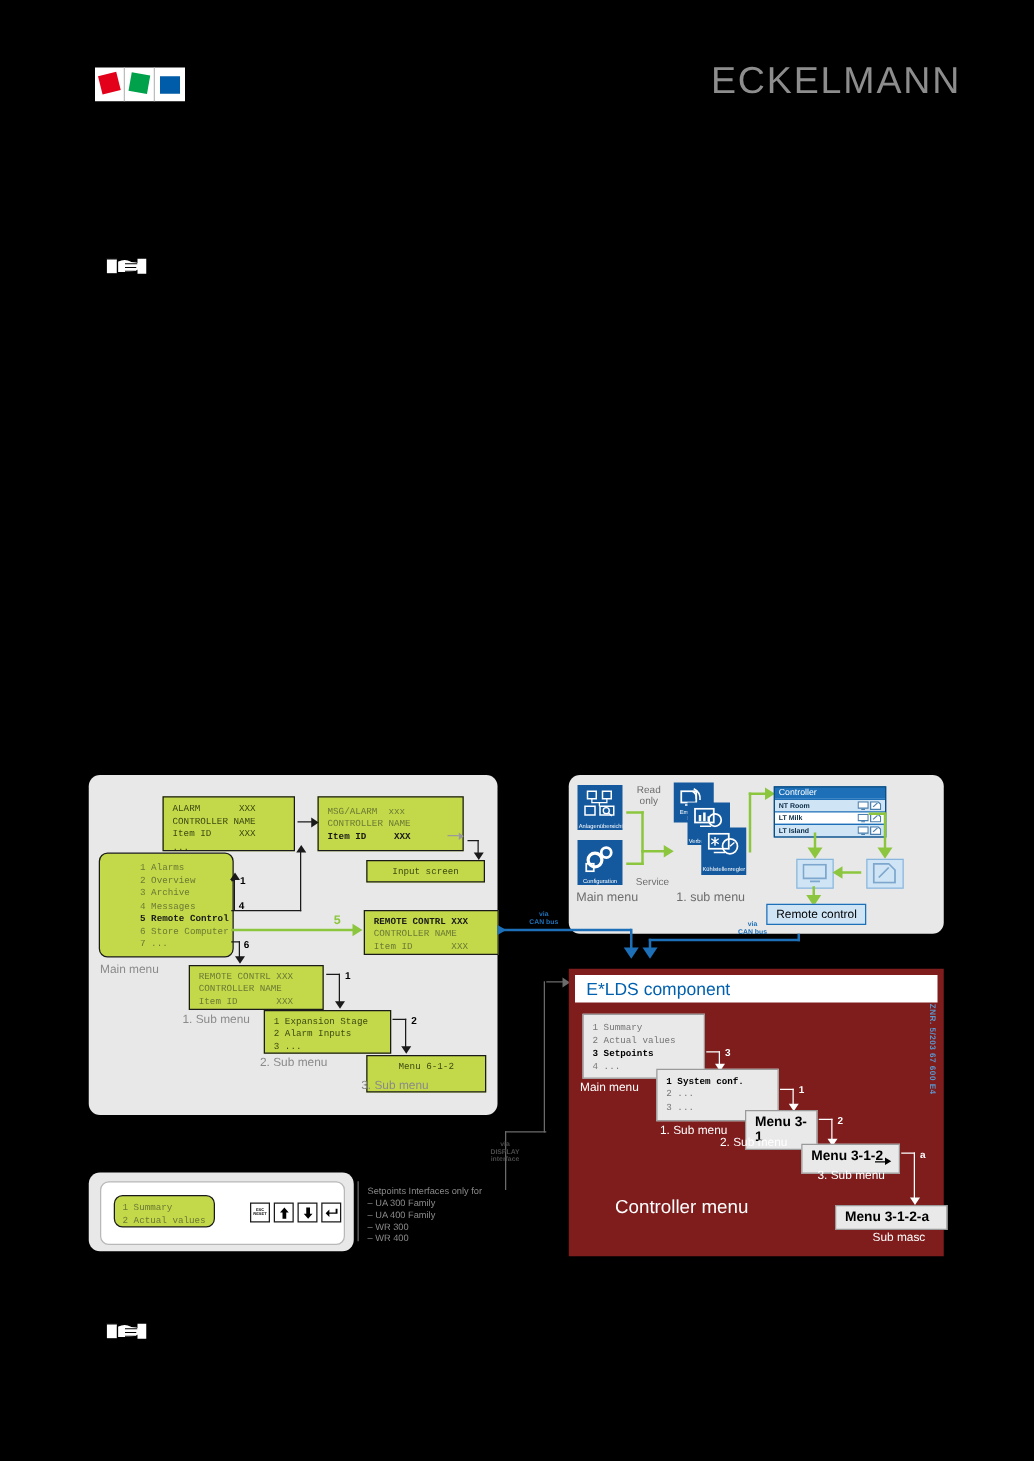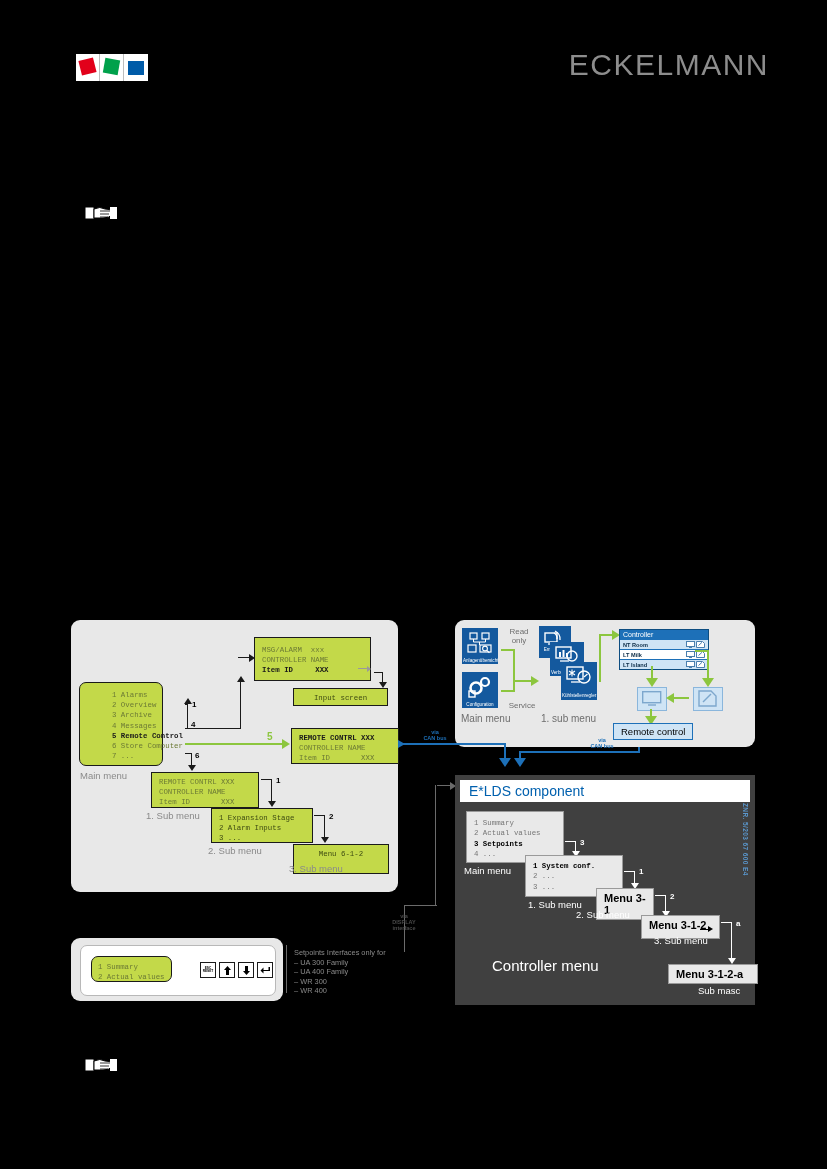--- a/index.html
+++ b/index.html
@@ -149,6 +149,10 @@
 
 <div class="abs" id="panel-menu-structure">
 
+  <div class="lcd" style="left:59px;top:17px;width:106px;height:44px;">ALARM       XXX
+CONTROLLER NAME
+Item ID     XXX
+...</div>
 
   <div class="lcd" style="left:183px;top:17px;width:117px;height:44px;padding-top:7px;"><span class="dim">MSG/ALARM  xxx</span>
 <span class="dim">CONTROLLER NAME</span>

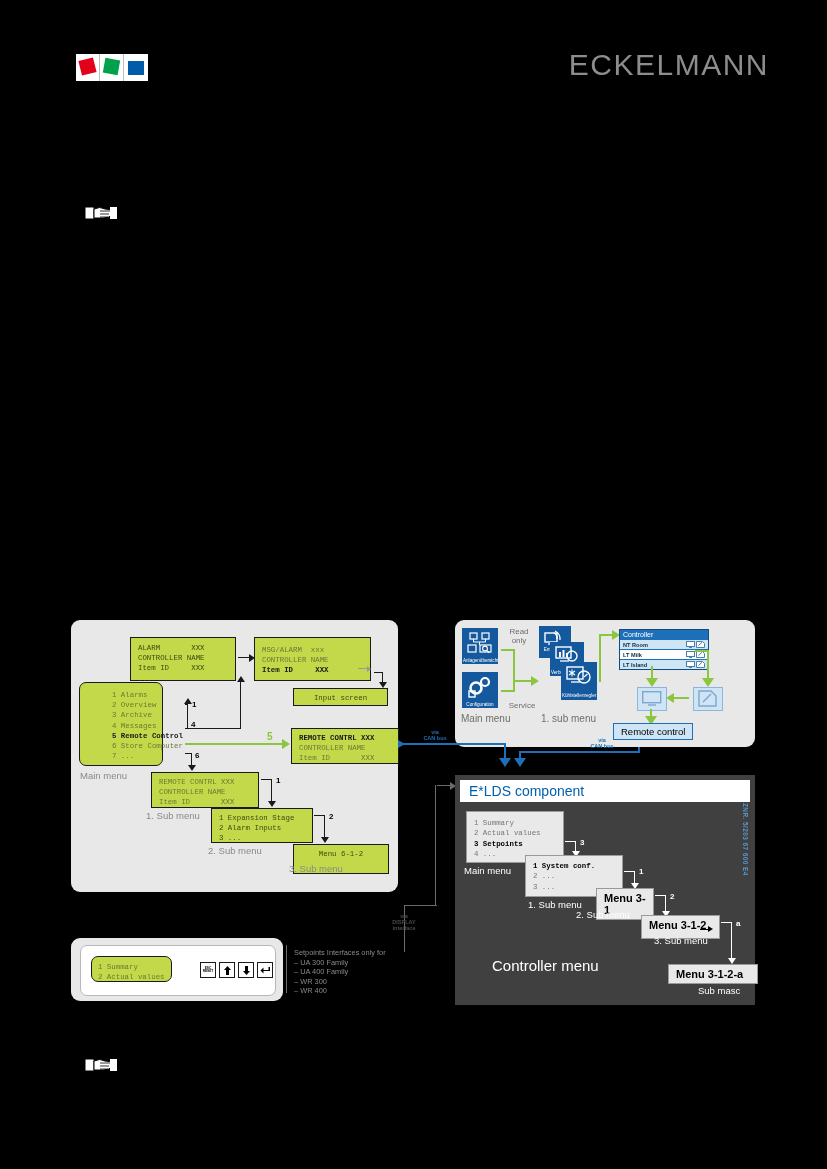--- a/index.html
+++ b/index.html
@@ -170,7 +170,7 @@
 
   <div class="lcd" style="left:222px;top:68px;width:95px;height:18px;padding-top:4px;text-align:center;">Input screen</div>
 
-  <div class="lcd lcd-round" style="left:8px;top:62px;width:84px;height:84px;padding-top:7px;padding-left:32px;"><span class="dim">1 Alarms</span>
+  <div class="lcd lcd-round" style="left:8px;top:62px;width:108px;height:84px;padding-top:7px;padding-left:32px;"><span class="dim">1 Alarms</span>
 <span class="dim">2 Overview</span>
 <span class="dim">3 Archive</span>
 <span class="dim">4 Messages</span>

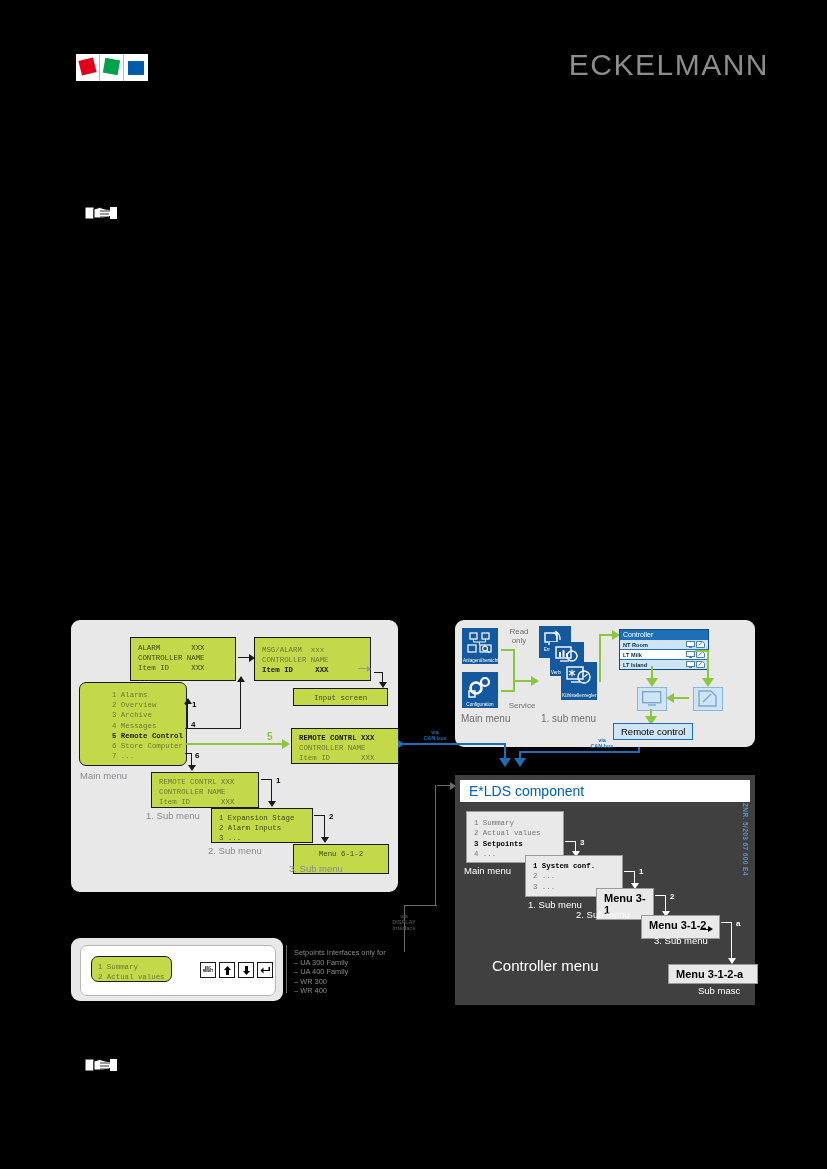--- a/index.html
+++ b/index.html
@@ -73,7 +73,7 @@
       font-size:9.5px;color:#000;padding:2px 7px;}
 
   
-  #panel-elds{left:455px;top:775px;width:300px;height:230px;background:#404040;}
+  #panel-elds{left:455px;top:775px;width:300px;height:230px;background:#7f1d1d;}
   #elds-title-bar{position:absolute;left:5px;top:5px;right:5px;height:22px;background:#fff;
       display:flex;align-items:center;padding-left:9px;}
   #elds-title-bar span{color:#0060ae;font-size:14px;}

